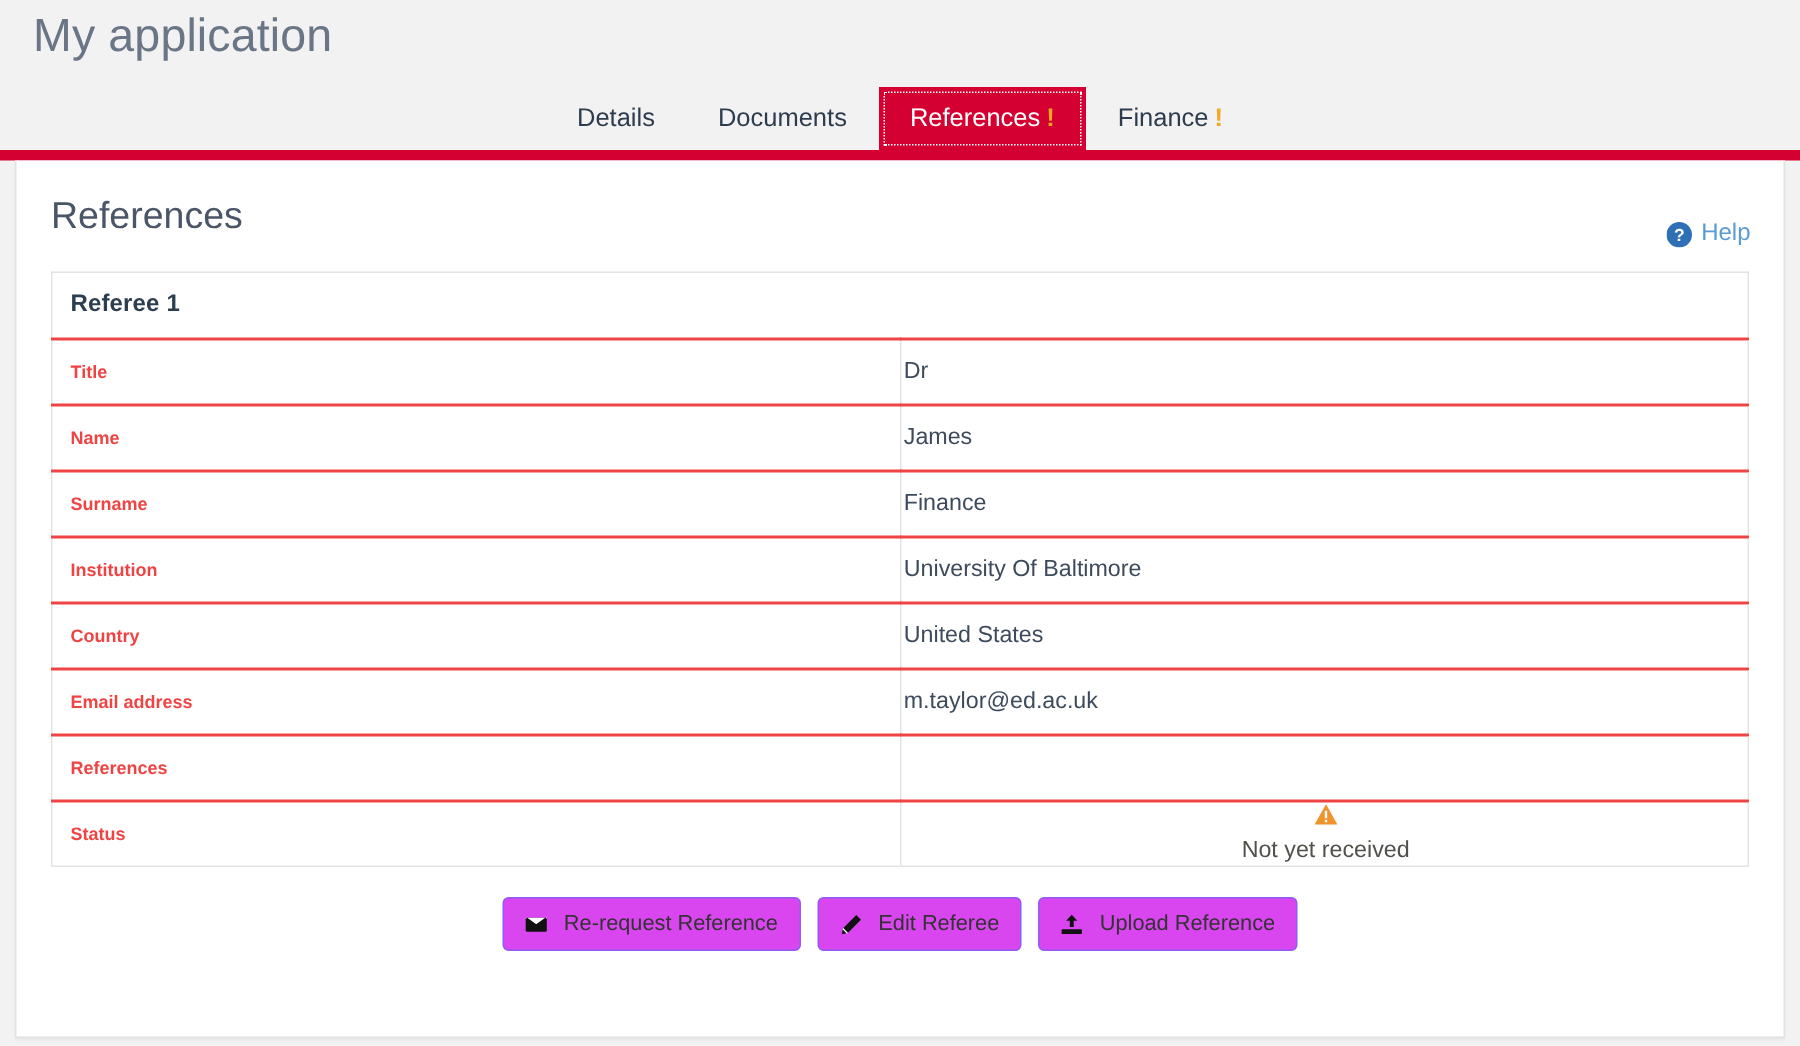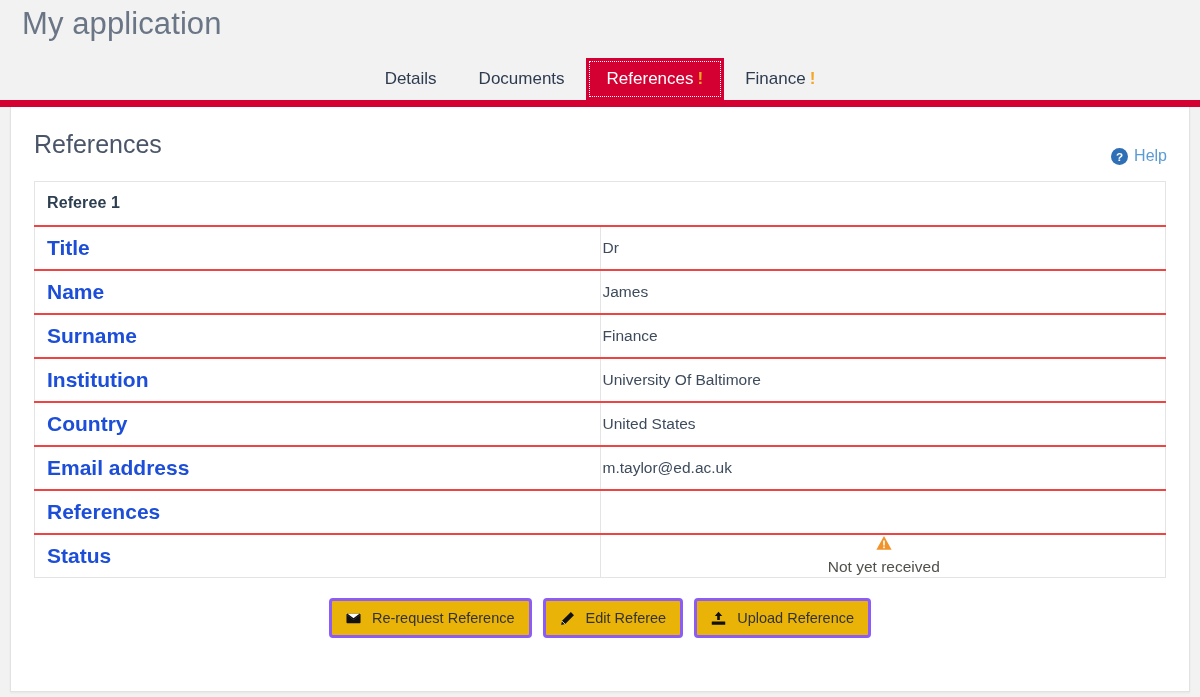--- a/index.html
+++ b/index.html
@@ -143,9 +143,9 @@
   .ref-table .label-cell {
     width: 455px;
     font-weight: 700;
-    color: #1d4ed8;
+    color: #ef4444;
     border-right: 1px solid #e4e4e4;
-    font-size: 21px;
+    font-size: 12px;
   }
   .ref-table .value-cell {
     color: #3d4b5c;

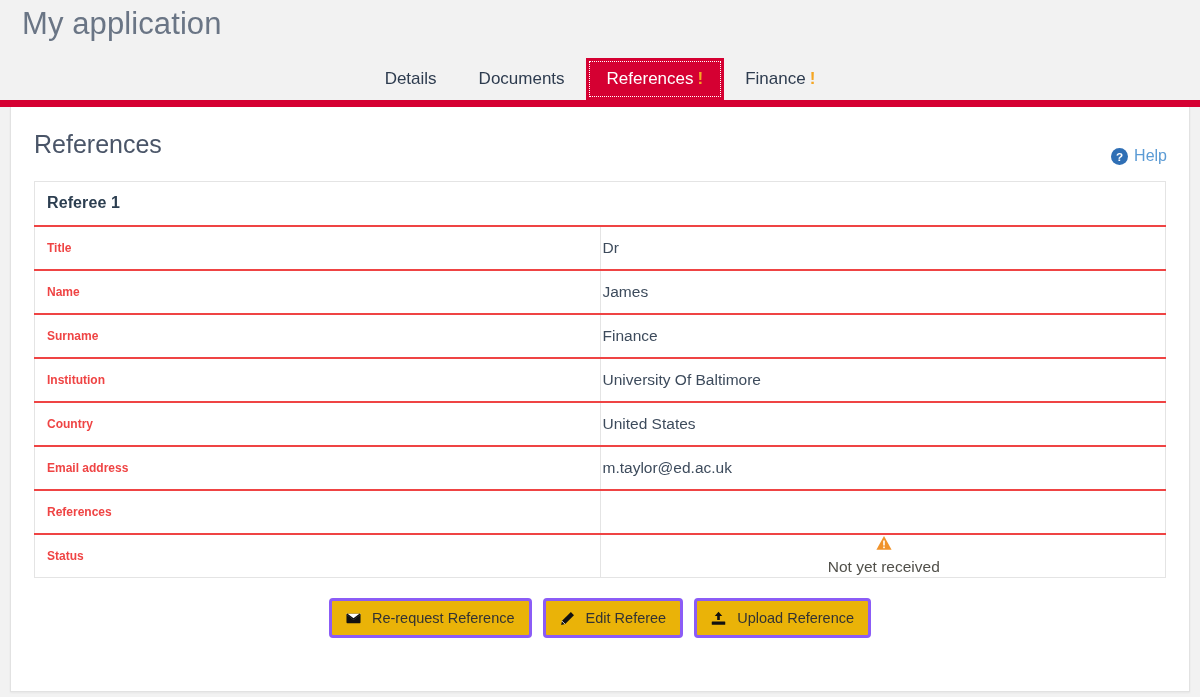--- a/index.html
+++ b/index.html
@@ -173,8 +173,8 @@
     display: inline-flex;
     align-items: center;
     gap: 11px;
-    background: #eab308;
-    border: 3px solid #8b5cf6;
+    background: #d946ef;
+    border: 1px solid #8b5cf6;
     border-radius: 4px;
     padding: 8px 14px;
     font-size: 14.5px;

